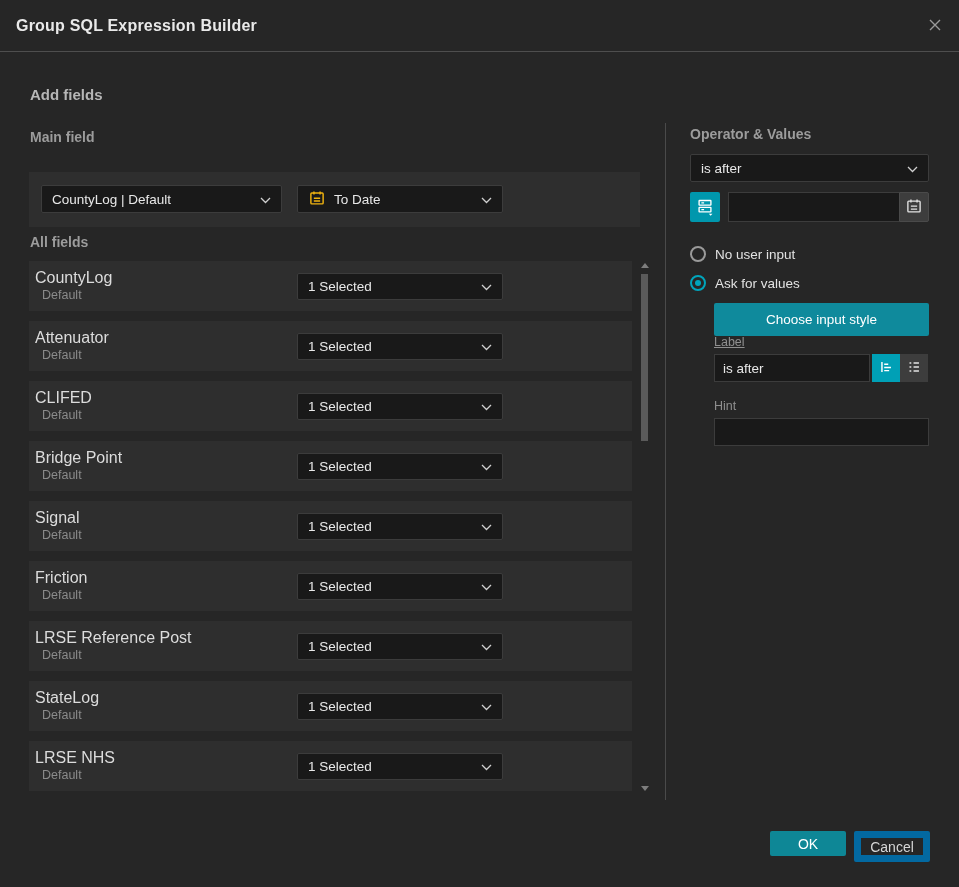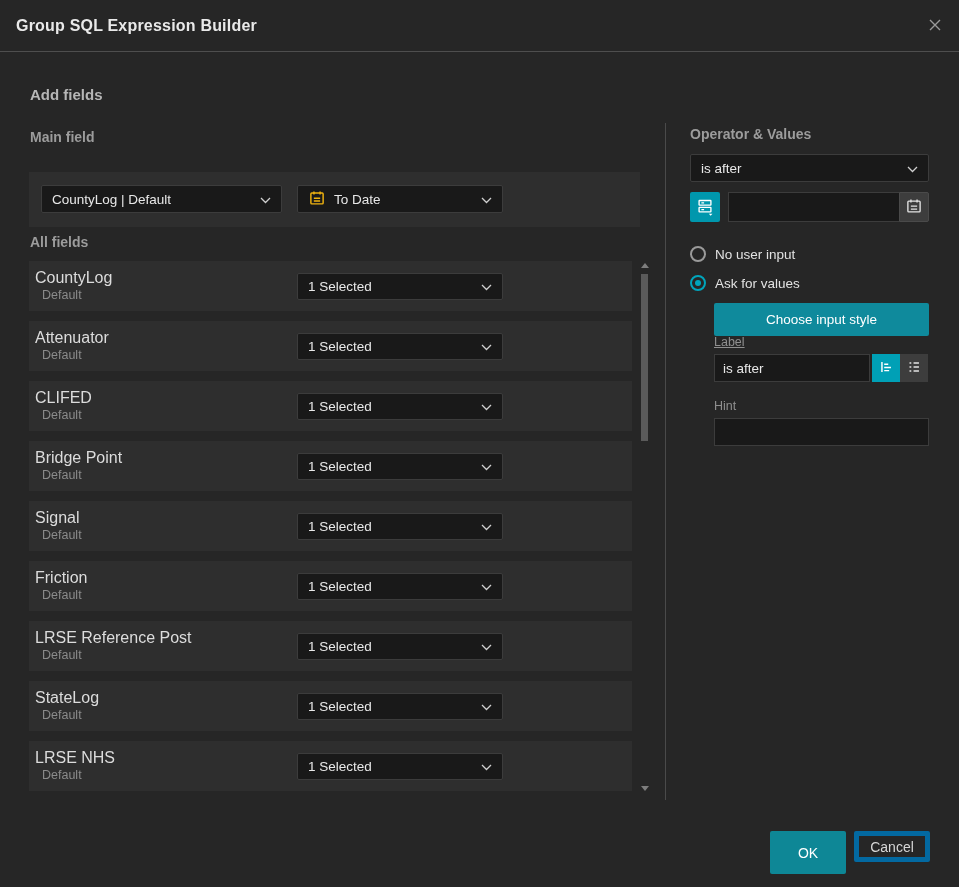--- a/index.html
+++ b/index.html
@@ -73,7 +73,7 @@
   .hint-input { position:absolute; left:714px; top:418px; width:215px; height:28px; background:#191919; border:1px solid #3c3c3c; color:#e8e8e8; font-size:13.5px; padding:0 8px; font-family:inherit; }
 
   
-  .ok-btn { position:absolute; left:770px; top:831px; width:76px; height:43px; background:#0e8796; color:#fff; border:none; border-radius:2px; font-size:14px; font-family:inherit; cursor:pointer; }
+  .ok-btn { position:absolute; left:770px; top:831px; width:76px; height:25px; background:#0e8796; color:#fff; border:none; border-radius:2px; font-size:14px; font-family:inherit; cursor:pointer; }
   .cancel-btn { position:absolute; left:854px; top:831px; width:76px; height:31px; background:transparent; color:#d6d6d6; border:5px solid #0369a1; border-radius:2px; font-size:14px; font-family:inherit; cursor:pointer; }
 </style>
 </head>

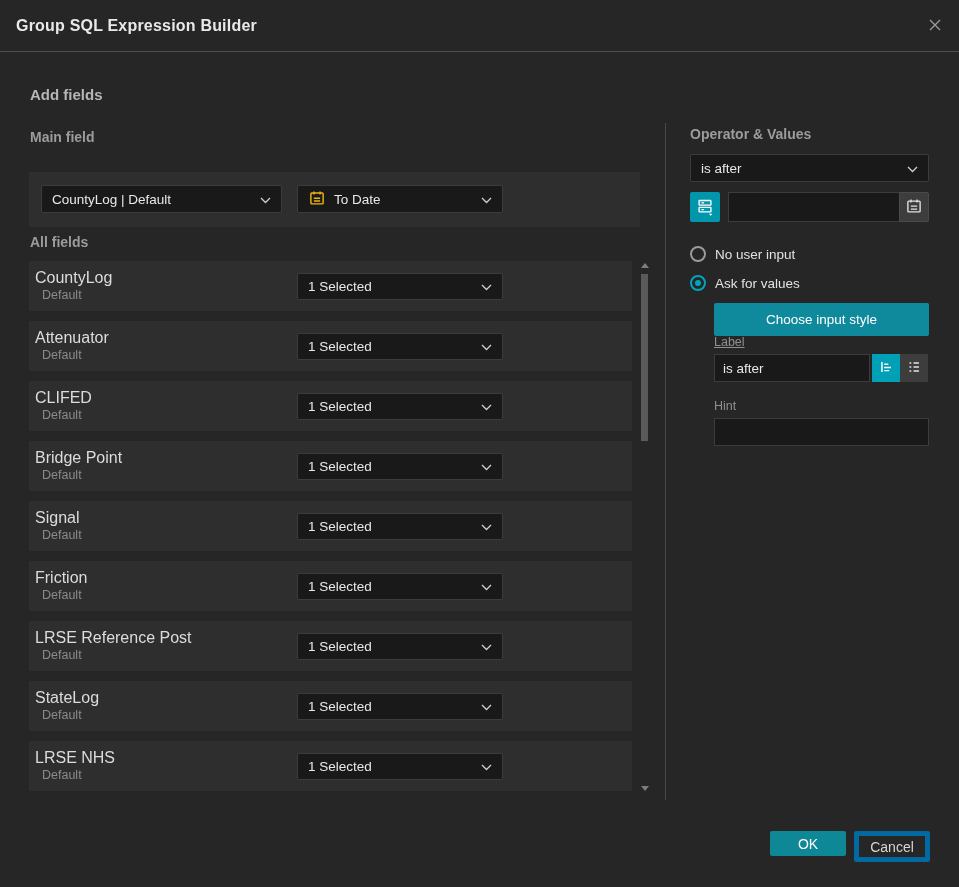--- a/index.html
+++ b/index.html
@@ -74,7 +74,7 @@
 
   
   .ok-btn { position:absolute; left:770px; top:831px; width:76px; height:25px; background:#0e8796; color:#fff; border:none; border-radius:2px; font-size:14px; font-family:inherit; cursor:pointer; }
-  .cancel-btn { position:absolute; left:854px; top:831px; width:76px; height:31px; background:transparent; color:#d6d6d6; border:5px solid #0369a1; border-radius:2px; font-size:14px; font-family:inherit; cursor:pointer; }
+  .cancel-btn { position:absolute; left:854px; top:831px; width:76px; height:31px; background:transparent; color:#d6d6d6; border:7px solid #0369a1; border-radius:2px; font-size:14px; font-family:inherit; cursor:pointer; }
 </style>
 </head>
 <body>

